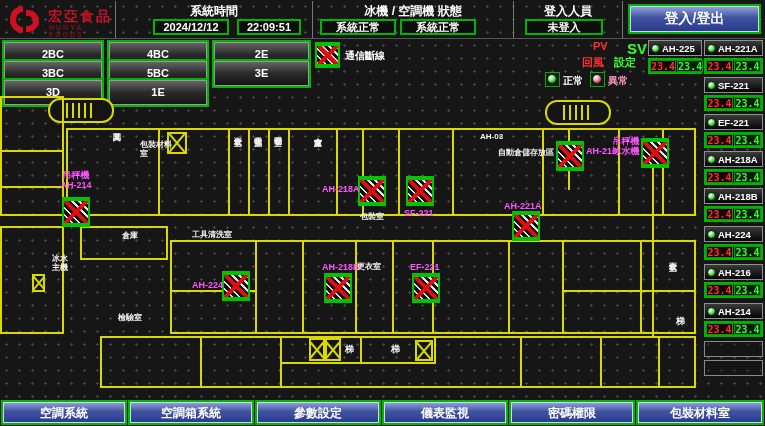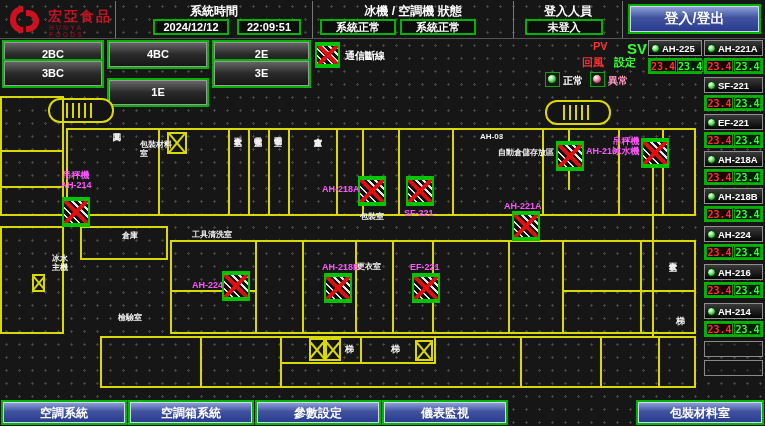--- a/index.html
+++ b/index.html
@@ -133,6 +133,7 @@
   <button class="fbtn" style="left:107px;top:40px;width:102px;">4BC</button>
   <button class="fbtn" style="left:212px;top:40px;width:99px;">2E</button>
   <button class="fbtn" style="left:2px;top:59px;width:102px;">3BC</button>
+  <button class="fbtn" style="left:107px;top:59px;width:102px;">5BC</button>
   <button class="fbtn" style="left:212px;top:59px;width:99px;">3E</button>
   <button class="fbtn" style="left:107px;top:78px;width:102px;">1E</button>
 

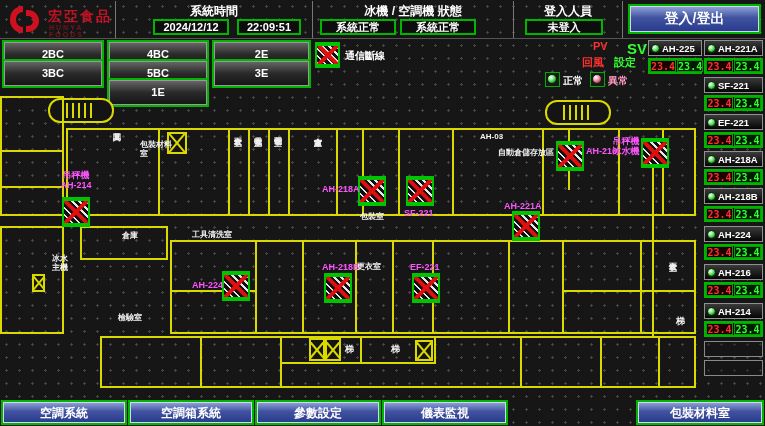--- a/index.html
+++ b/index.html
@@ -135,6 +135,7 @@
   <button class="fbtn" style="left:2px;top:59px;width:102px;">3BC</button>
   <button class="fbtn" style="left:107px;top:59px;width:102px;">5BC</button>
   <button class="fbtn" style="left:212px;top:59px;width:99px;">3E</button>
+  <button class="fbtn" style="left:2px;top:78px;width:102px;">3D</button>
   <button class="fbtn" style="left:107px;top:78px;width:102px;">1E</button>
 
   <div class="marker" style="left:315px;top:42px;width:25px;height:26px;">

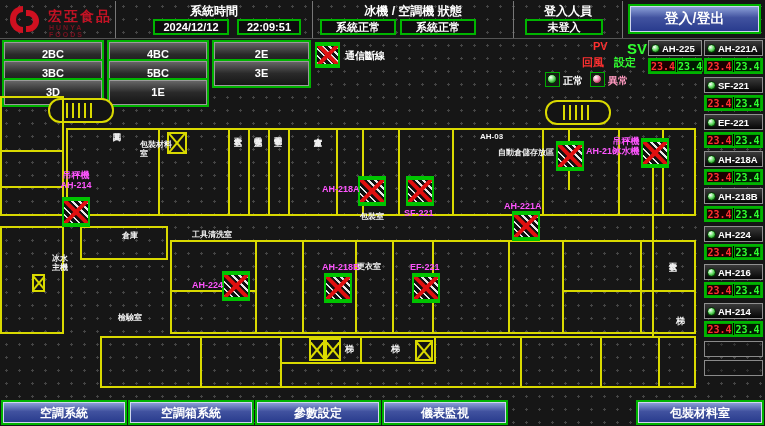--- a/index.html
+++ b/index.html
@@ -383,6 +383,7 @@
   <button class="btn-blue nav-btn" style="left:128px;top:400px;width:126px;">空調箱系統</button>
   <button class="btn-blue nav-btn" style="left:255px;top:400px;width:126px;">參數設定</button>
   <button class="btn-blue nav-btn" style="left:382px;top:400px;width:126px;">儀表監視</button>
+  <button class="btn-blue nav-btn" style="left:509px;top:400px;width:126px;">密碼權限</button>
   <button class="btn-blue nav-btn" style="left:636px;top:400px;width:128px;">包裝材料室</button>
 
 </div>

